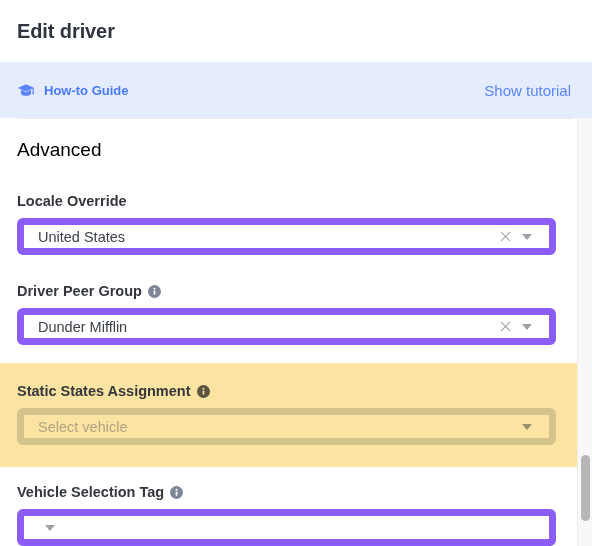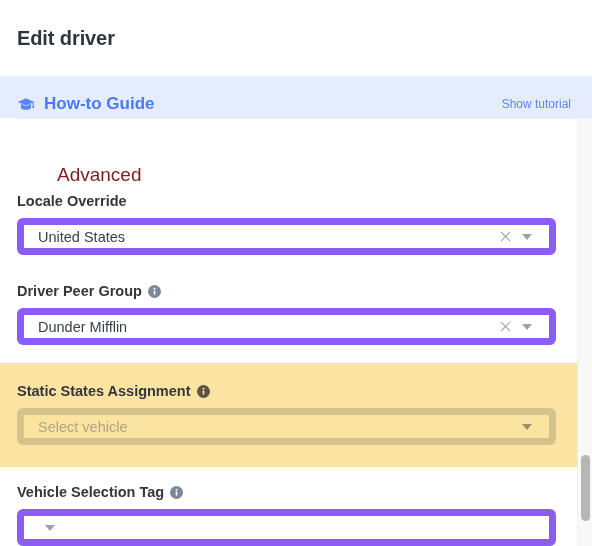--- a/index.html
+++ b/index.html
@@ -23,7 +23,7 @@
 
   
   .titlebar {
-    height: 76px;
+    height: 62px;
     background: #ffffff;
     display: flex;
     align-items: center;

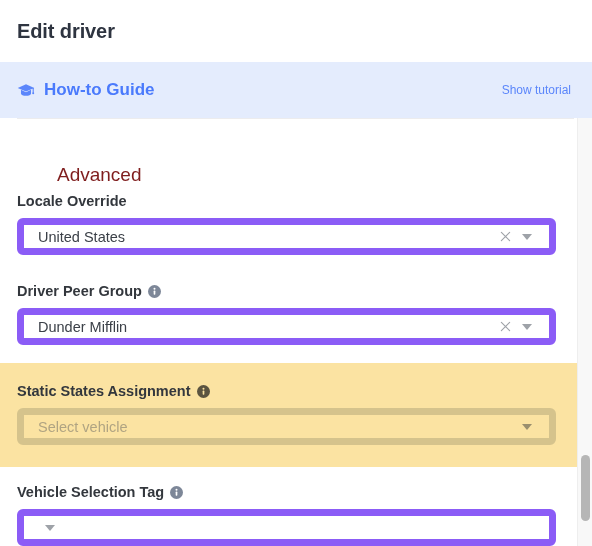--- a/index.html
+++ b/index.html
@@ -58,7 +58,7 @@
     height: 15px;
   }
   .guide-label {
-    font-size: 17px;
+    font-size: 13px;
     font-weight: bold;
     color: #4a7afc;
   }

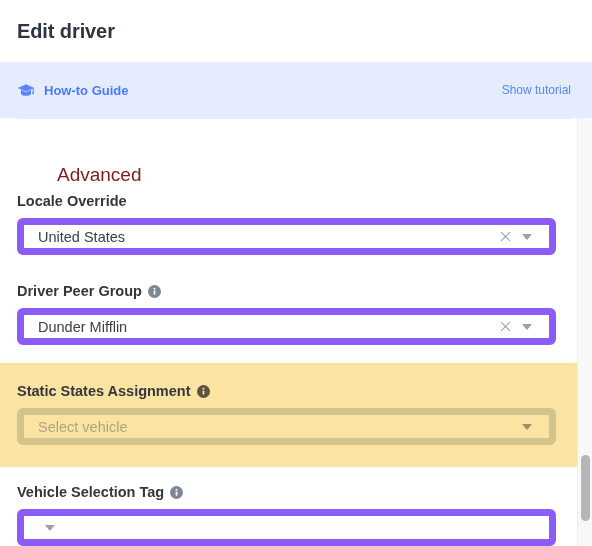--- a/index.html
+++ b/index.html
@@ -63,7 +63,7 @@
     color: #4a7afc;
   }
   .show-tutorial {
-    font-size: 12px;
+    font-size: 15px;
     color: #5b86fb;
     cursor: pointer;
     margin-left: 32px;

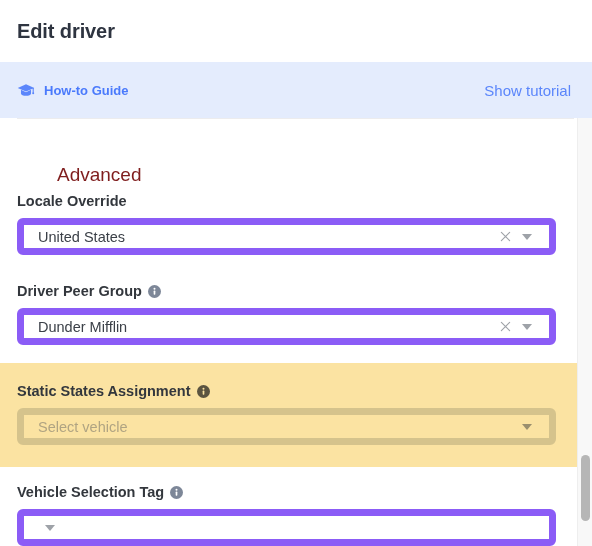--- a/index.html
+++ b/index.html
@@ -89,12 +89,11 @@
 
   .section-title {
     position: absolute;
-    top: 46px;
+    top: 21px;
     left: 17px;
     font-size: 19px;
-    color: #7f1d1d;
+    color: #000000;
     font-weight: normal;
-    margin-left: 40px;
   }
 
   

